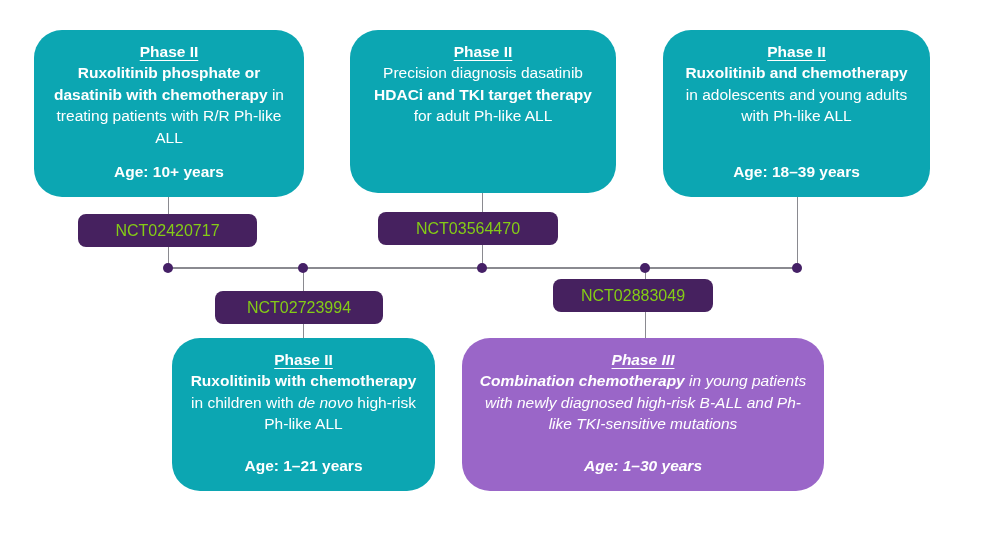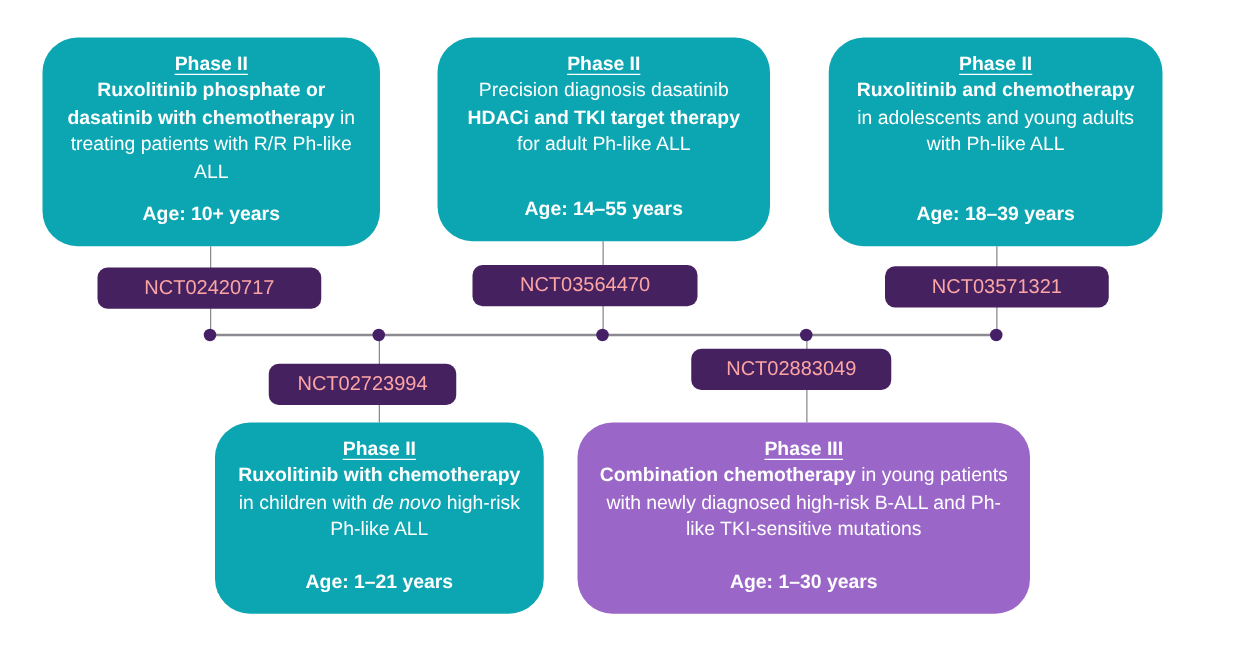--- a/index.html
+++ b/index.html
@@ -94,7 +94,6 @@
     <div>
       <span class="phase">Phase II</span><span>Precision diagnosis dasatinib </span><span class="seg-bold">HDACi and TKI target therapy</span><span> for adult Ph-like ALL</span>
     </div>
-    <div class="age">Age: 14–55 years</div>
   </div>
 
   <div class="card teal" style="left:663px; top:30px; width:267px; height:167px;">

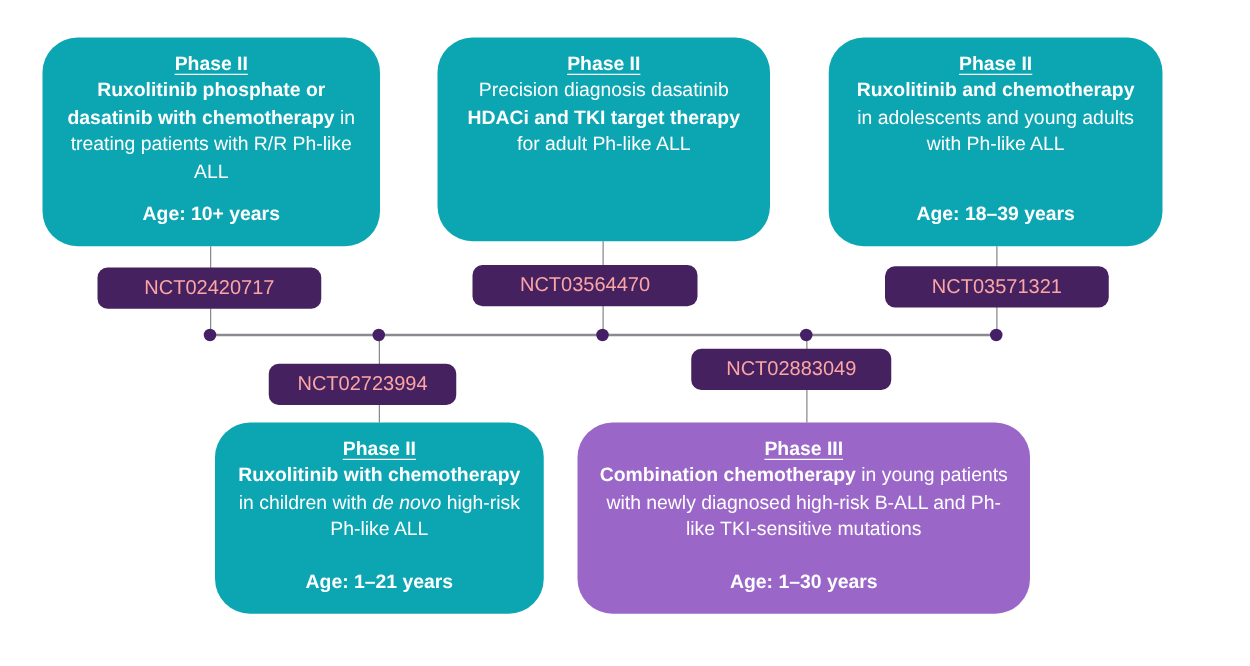--- a/index.html
+++ b/index.html
@@ -41,7 +41,7 @@
     box-sizing: border-box;
     height: 33px;
     background: var(--badge, #46215f);
-    color: #fca5a5;
+    color: #84cc16;
     border-radius: 8px;
     display: flex;
     align-items: center;

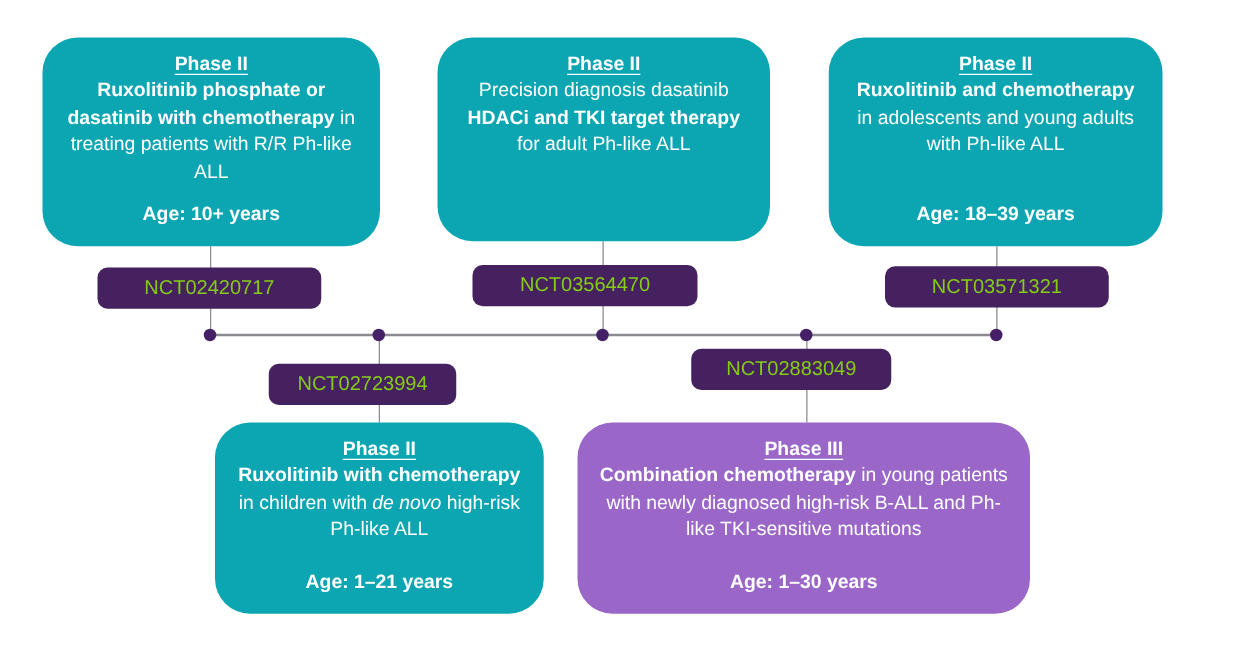--- a/index.html
+++ b/index.html
@@ -119,7 +119,6 @@
 
   <div class="nct" style="left:78px; top:214px; width:179px;">NCT02420717</div>
   <div class="nct" style="left:378px; top:212px; width:180px;">NCT03564470</div>
-  <div class="nct" style="left:708px; top:213px; width:179px;">NCT03571321</div>
   <div class="nct" style="left:215px; top:291px; width:150px;">NCT02723994</div>
   <div class="nct" style="left:553px; top:279px; width:160px;">NCT02883049</div>
 

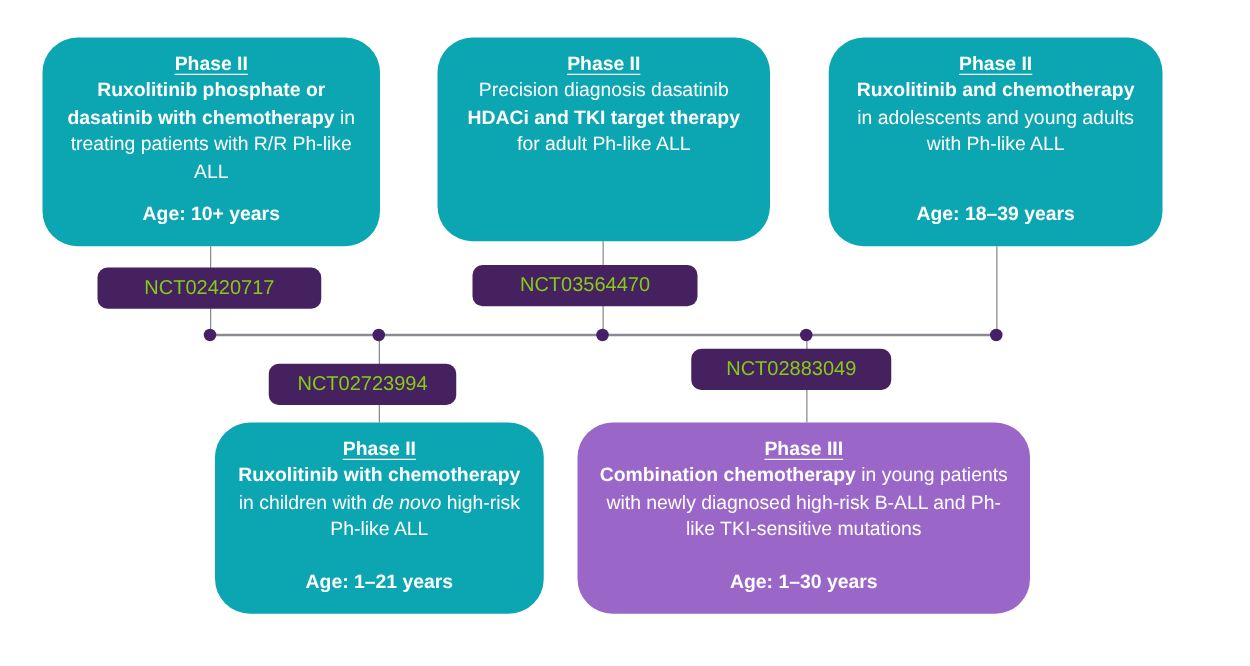--- a/index.html
+++ b/index.html
@@ -119,7 +119,7 @@
 
   <div class="nct" style="left:78px; top:214px; width:179px;">NCT02420717</div>
   <div class="nct" style="left:378px; top:212px; width:180px;">NCT03564470</div>
-  <div class="nct" style="left:215px; top:291px; width:150px;">NCT02723994</div>
+  <div class="nct" style="left:215px; top:291px; width:168px;">NCT02723994</div>
   <div class="nct" style="left:553px; top:279px; width:160px;">NCT02883049</div>
 
 </div>

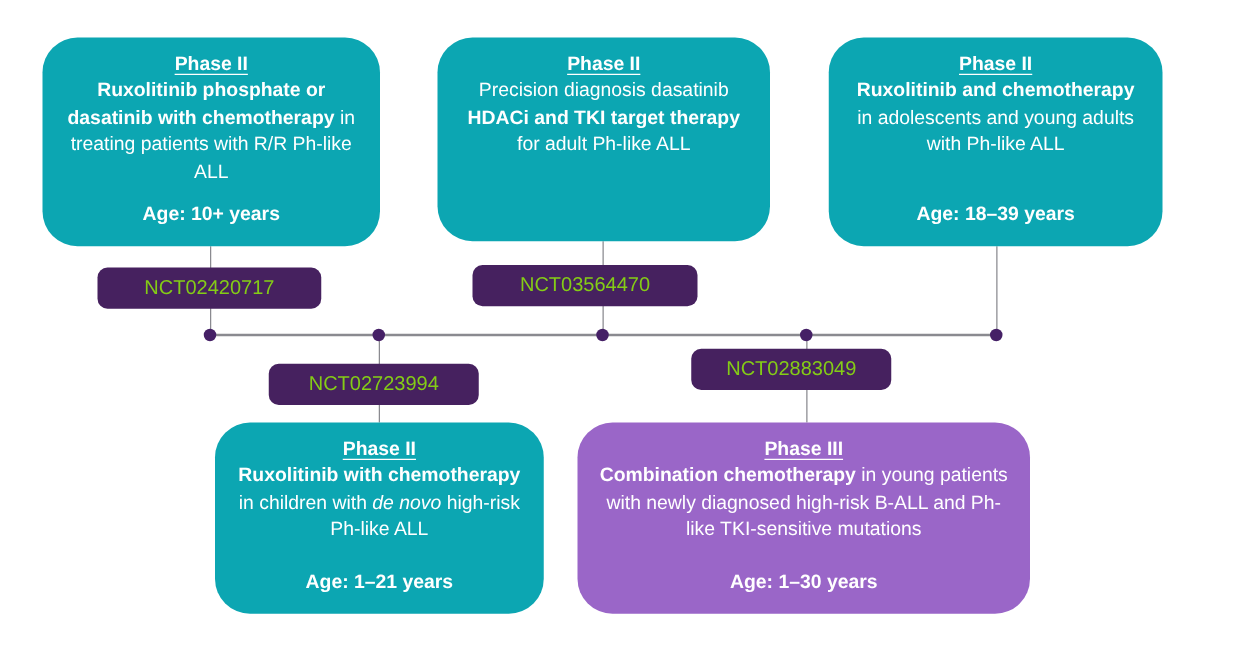--- a/index.html
+++ b/index.html
@@ -26,7 +26,7 @@
     z-index: 3;
   }
   .card.teal   { background: var(--teal, #0ca6b2); align-items: center; }
-  .card.purple { background: var(--purple, #9a66c8); }
+  .card.purple { background: var(--purple, #9a66c8); font-style: italic; }
   .phase {
     display: block;
     font-weight: bold;

